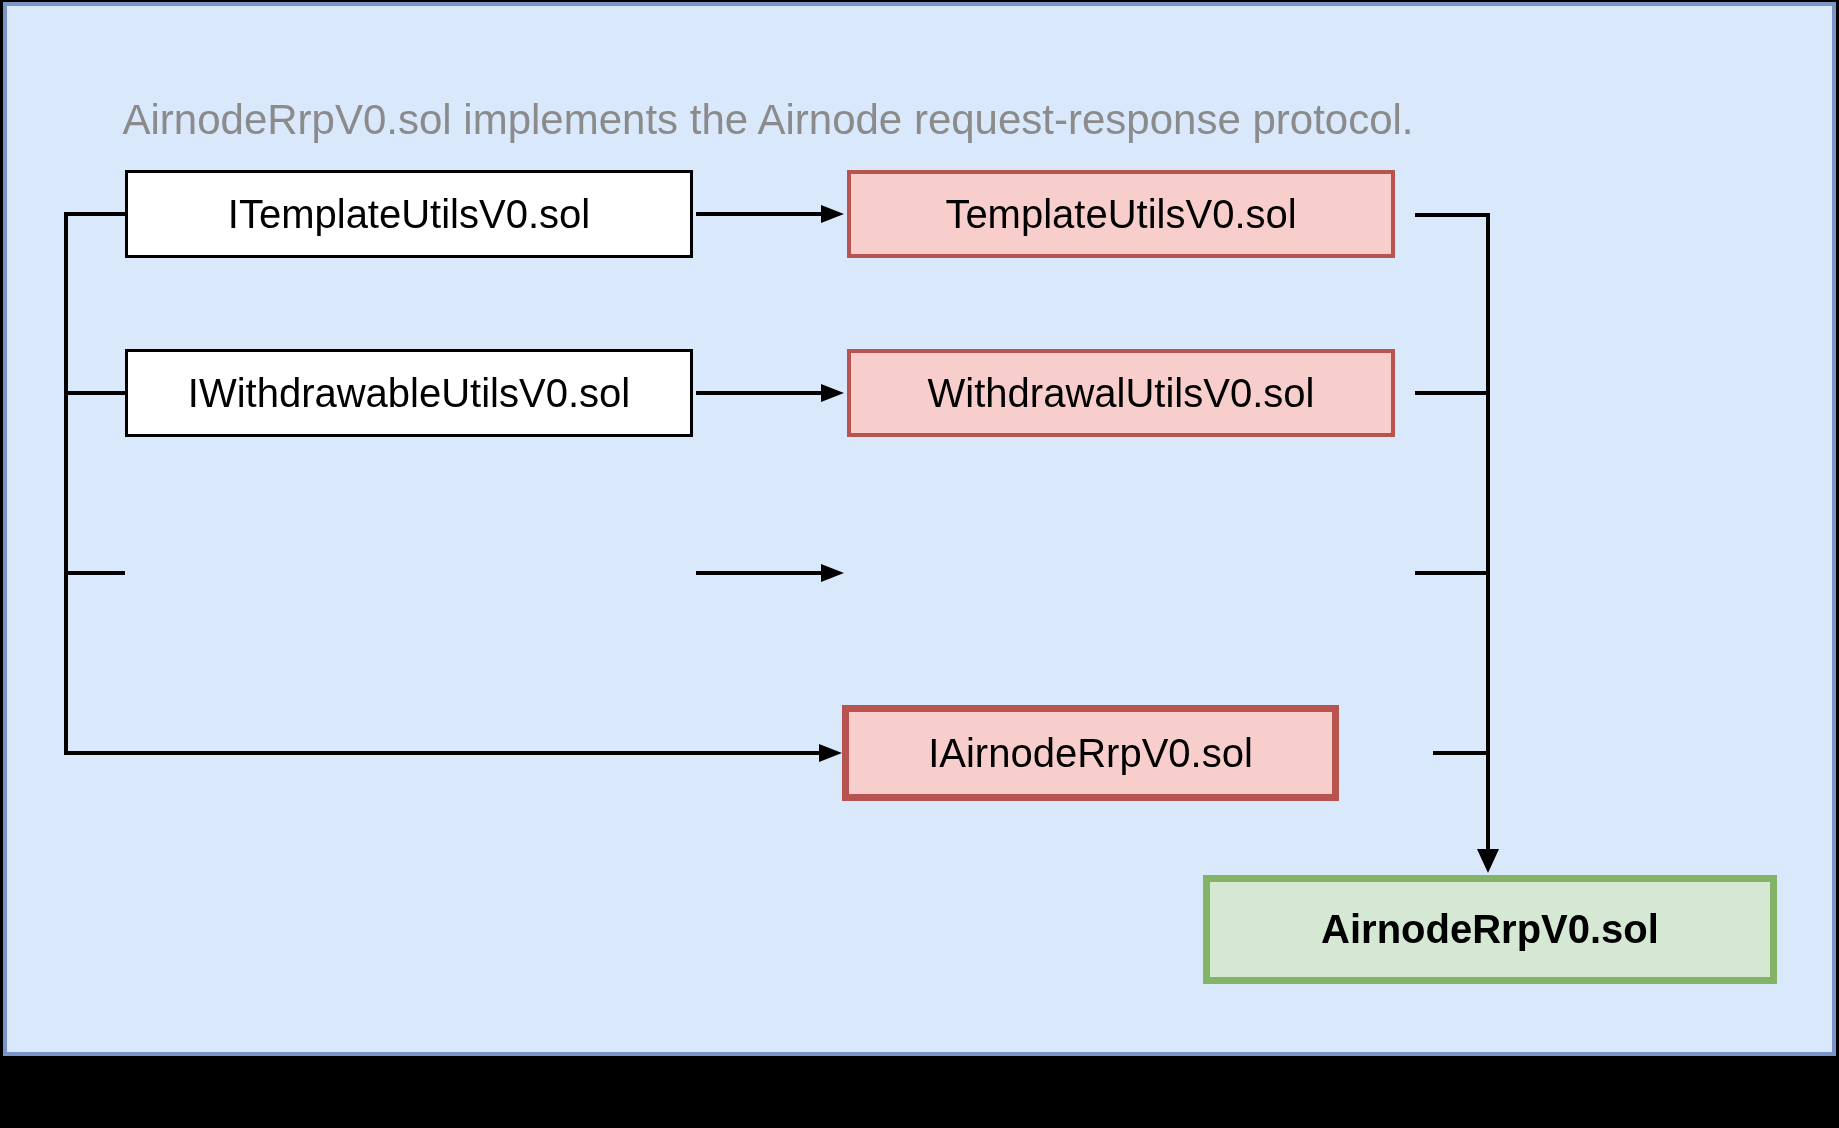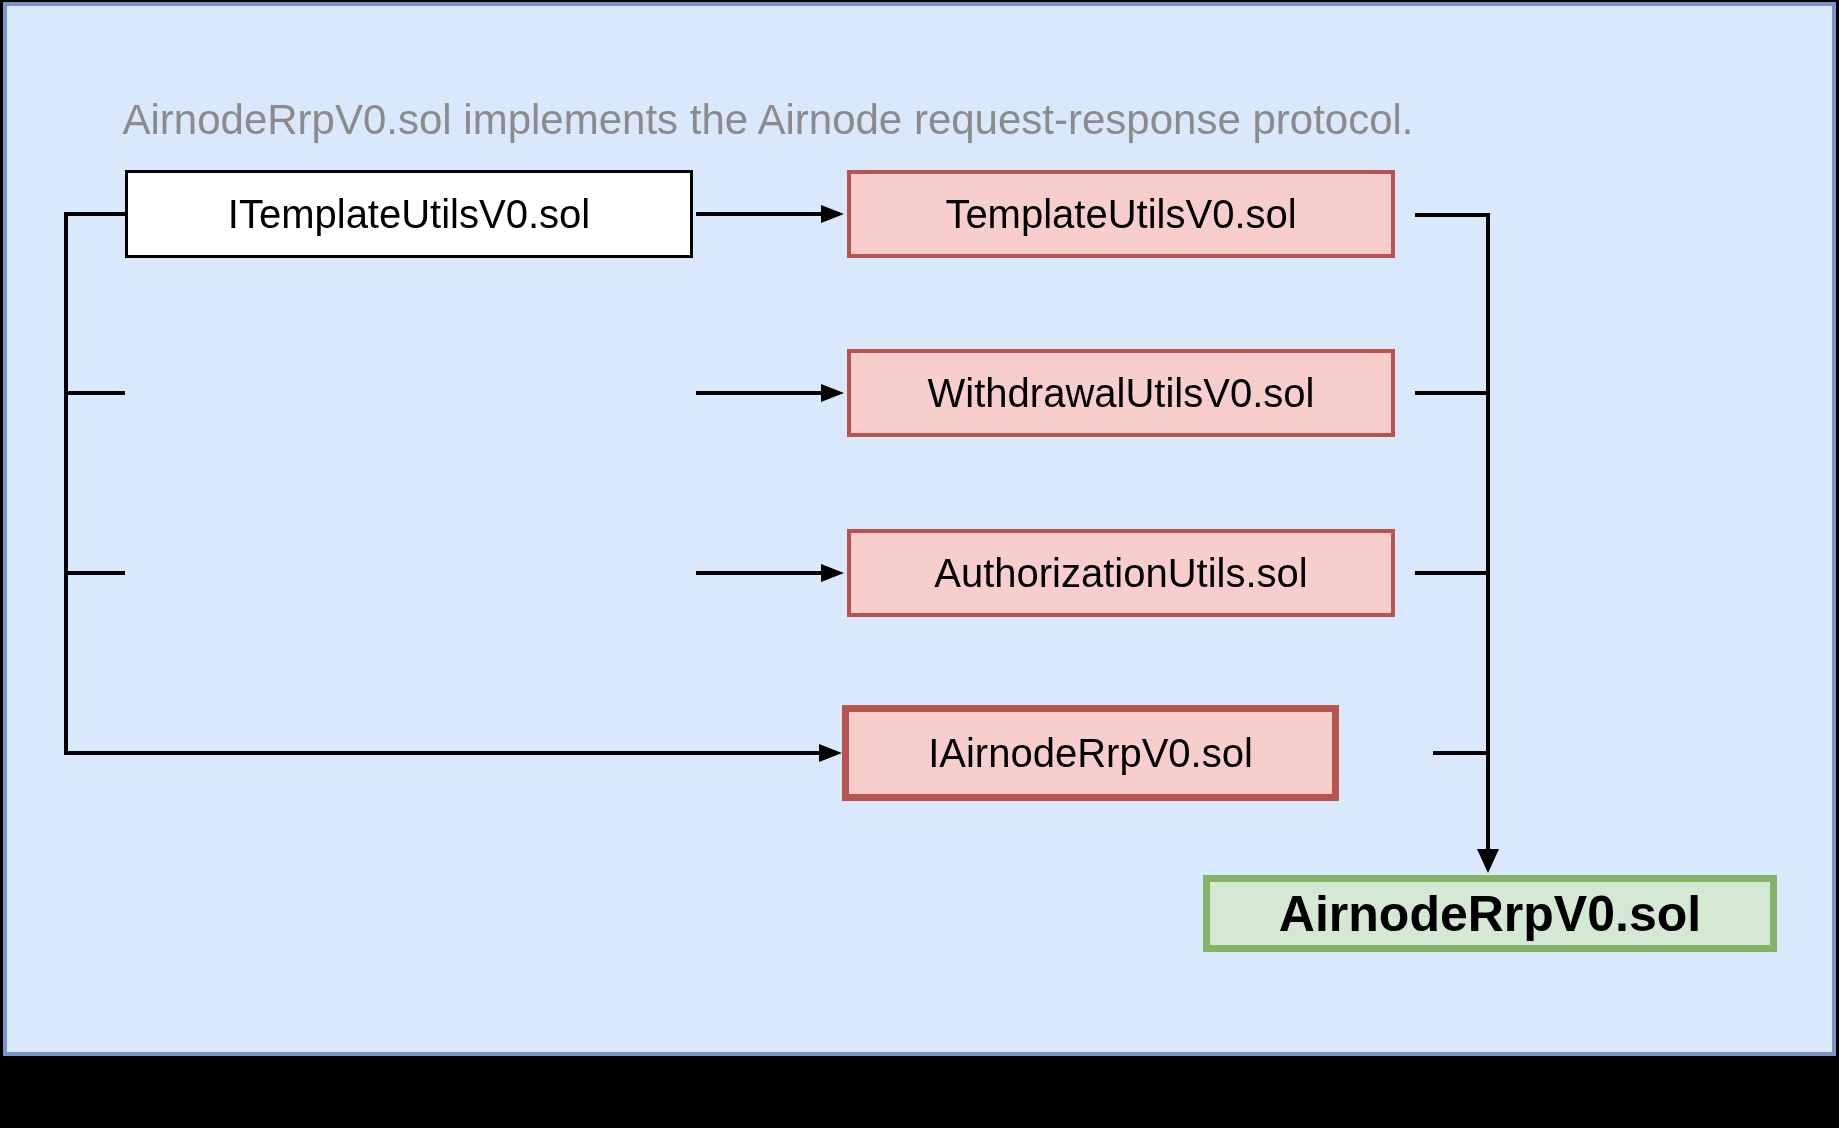--- a/index.html
+++ b/index.html
@@ -54,6 +54,7 @@
   <div class="title">AirnodeRrpV0.sol implements the Airnode request-response protocol.</div>
 
   <div class="node iface row1">ITemplateUtilsV0.sol</div>
+  <div class="node iface row2">IWithdrawableUtilsV0.sol</div>
 
   <div class="node impl row1">TemplateUtilsV0.sol</div>
   <div class="node impl row2">WithdrawalUtilsV0.sol</div>

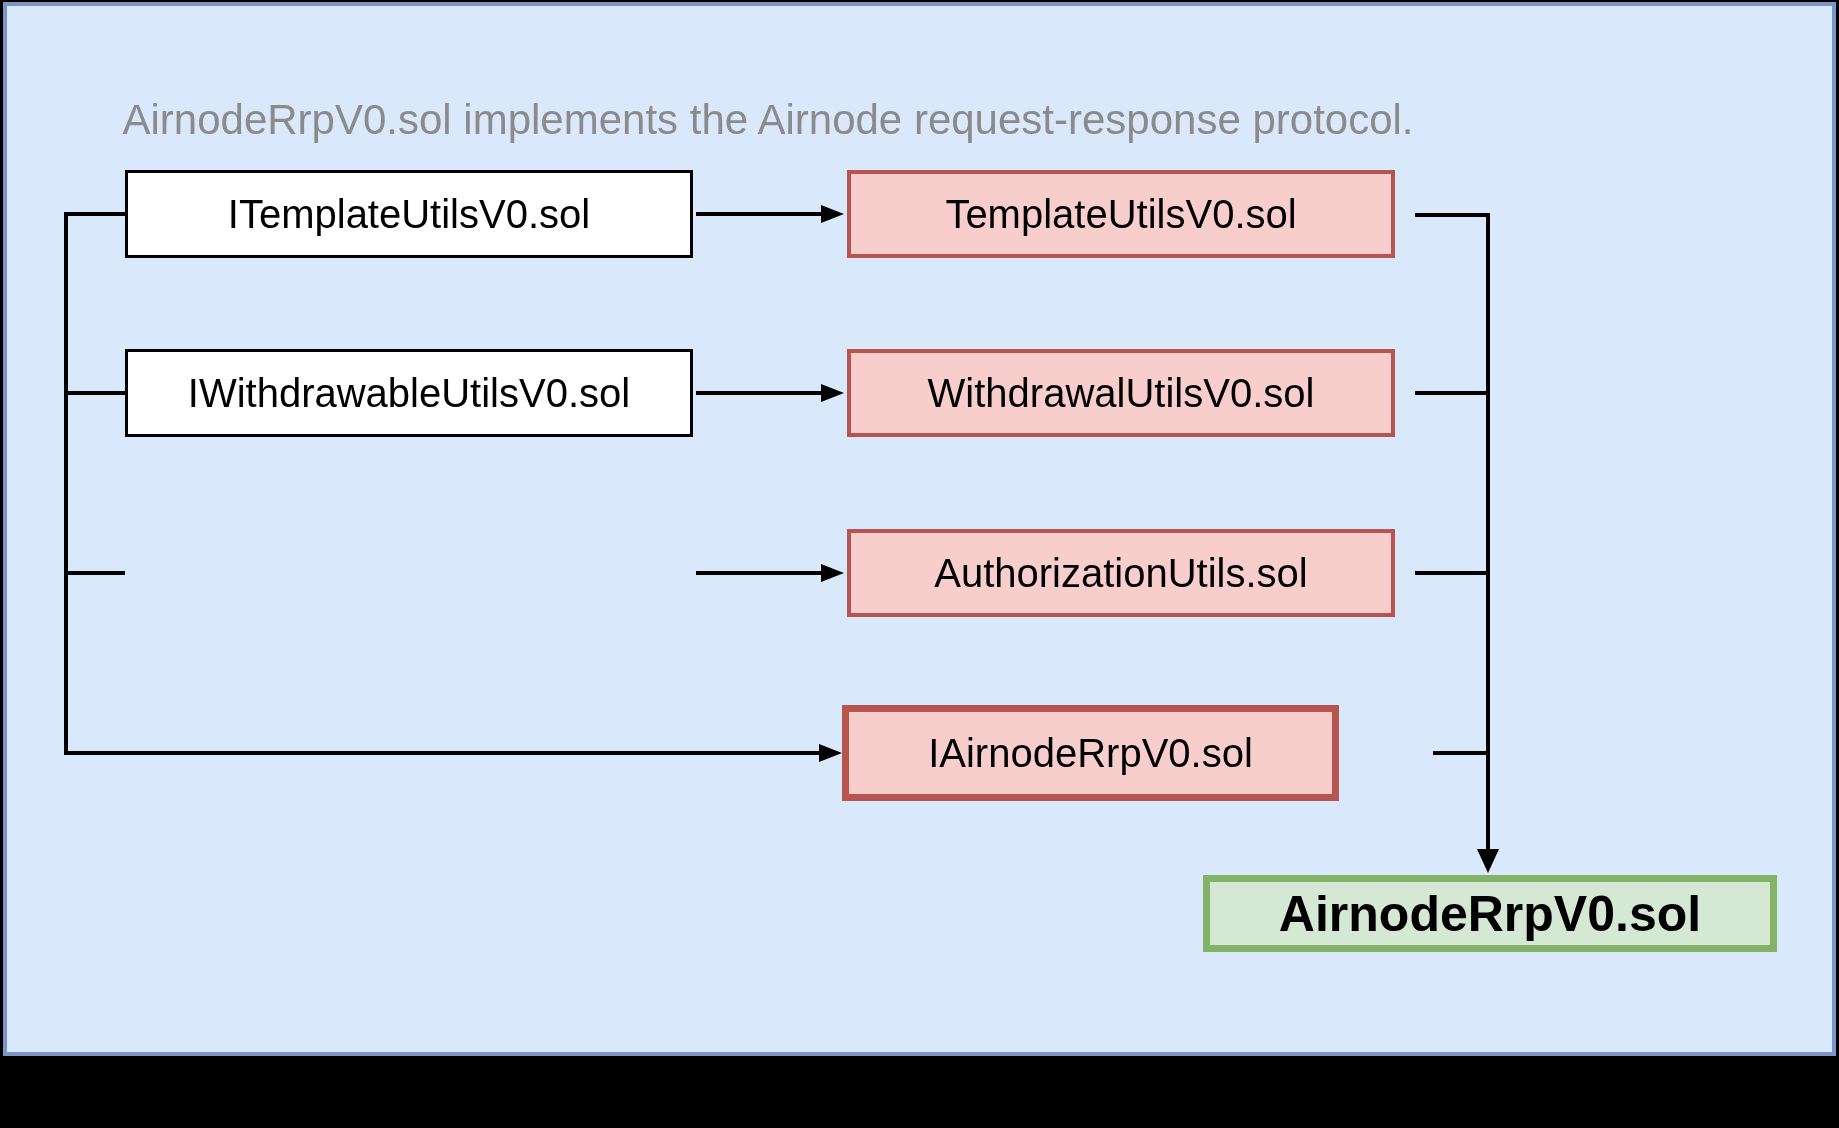--- a/index.html
+++ b/index.html
@@ -58,7 +58,6 @@
 
   <div class="node impl row1">TemplateUtilsV0.sol</div>
   <div class="node impl row2">WithdrawalUtilsV0.sol</div>
-  <div class="node impl row3">AuthorizationUtils.sol</div>
 
   <div class="node rrp-iface">IAirnodeRrpV0.sol</div>
 

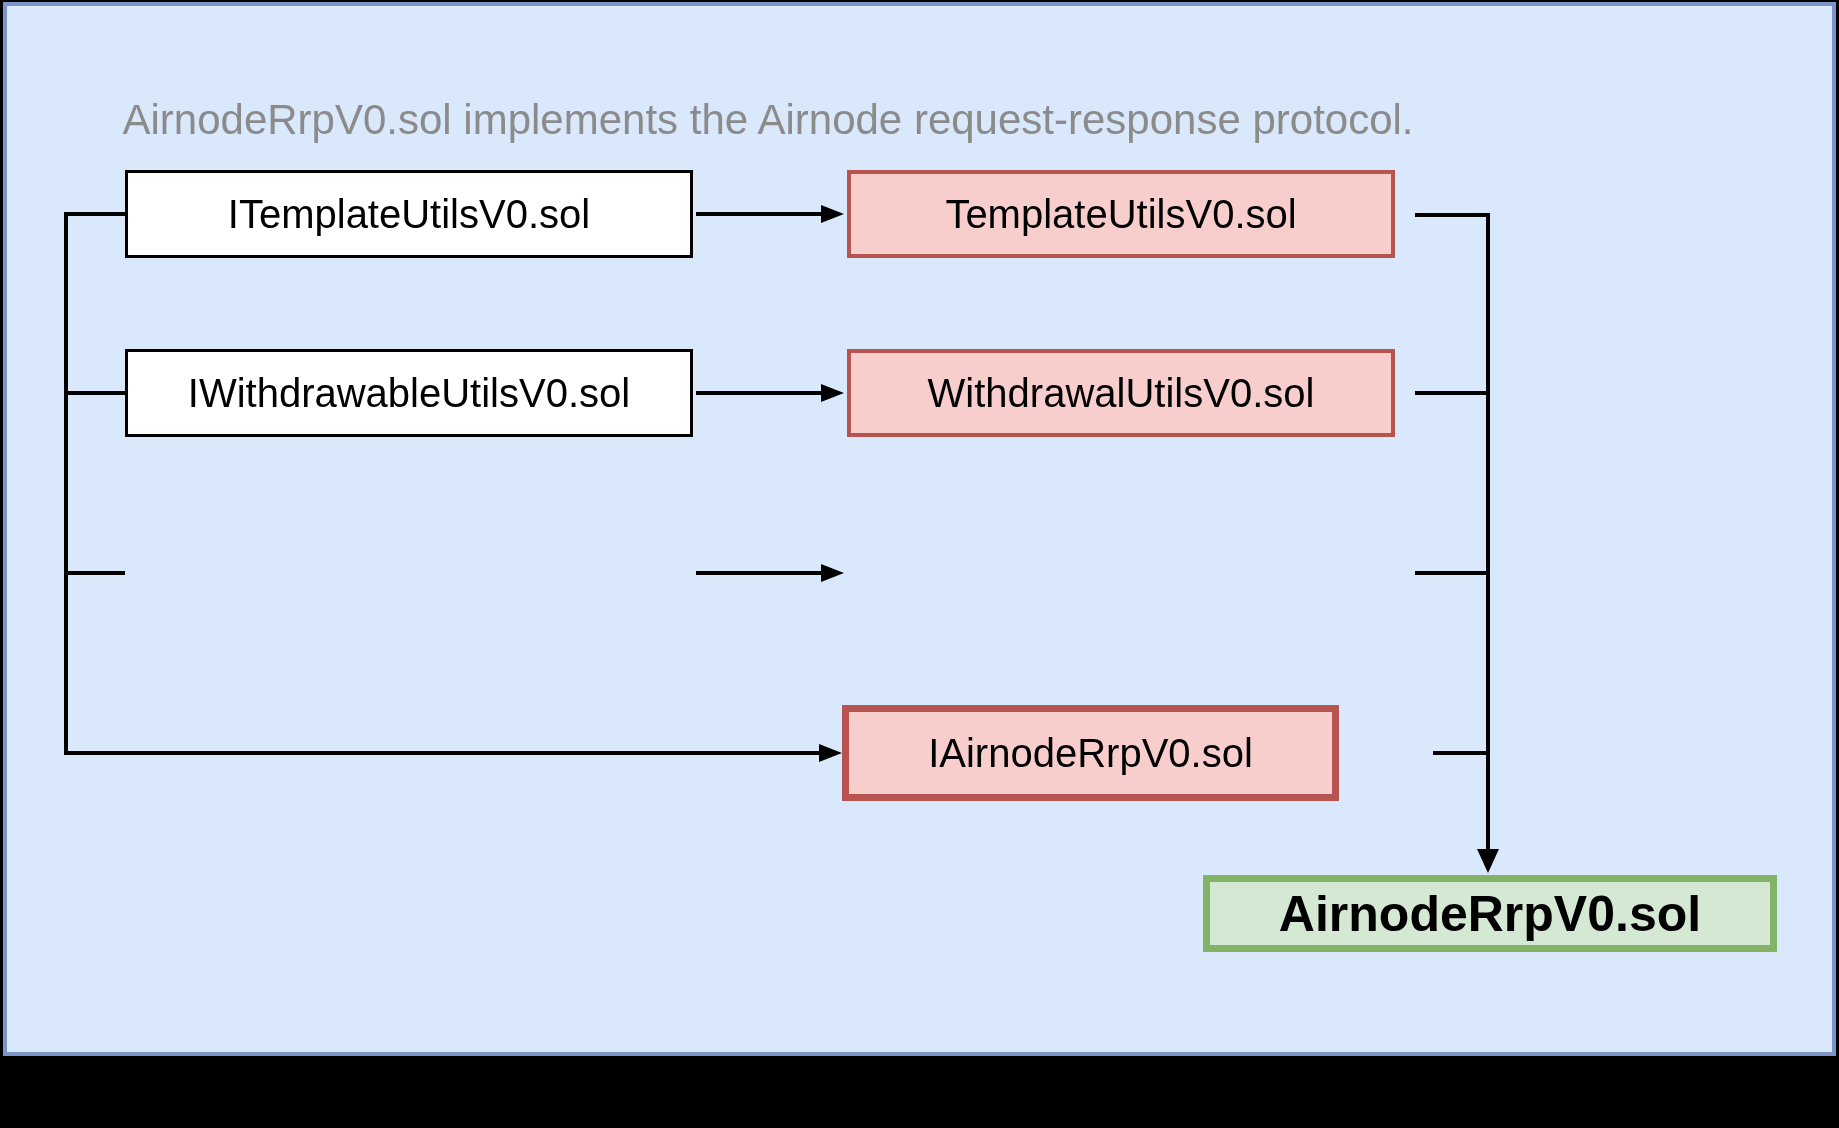--- a/index.html
+++ b/index.html
@@ -40,7 +40,7 @@
   .impl{left:847px;width:548px;height:88px;background:var(--impl_fill);border:4px solid var(--impl_border);}
   .row1{top:170px}.row2{top:349px}.row3{top:529px}
   .rrp-iface{left:842px;top:705px;width:497px;height:96px;background:var(--impl_fill);border:7px solid var(--impl_border);}
-  .main-node{left:1203px;top:875px;width:574px;height:77px;background:var(--main_fill);border:7px solid var(--main_border);font-weight:bold;font-size:50px;}
+  .main-node{left:1203px;top:875px;width:574px;height:109px;background:var(--main_fill);border:7px solid var(--main_border);font-weight:bold;font-size:40px;}
   .ln{position:absolute;background:var(--line_color);}
   .ah-right{position:absolute;width:0;height:0;border-top:9px solid transparent;border-bottom:9px solid transparent;border-left:23px solid var(--line_color);}
   .ah-down{position:absolute;width:0;height:0;border-left:11px solid transparent;border-right:11px solid transparent;border-top:24px solid var(--line_color);}

